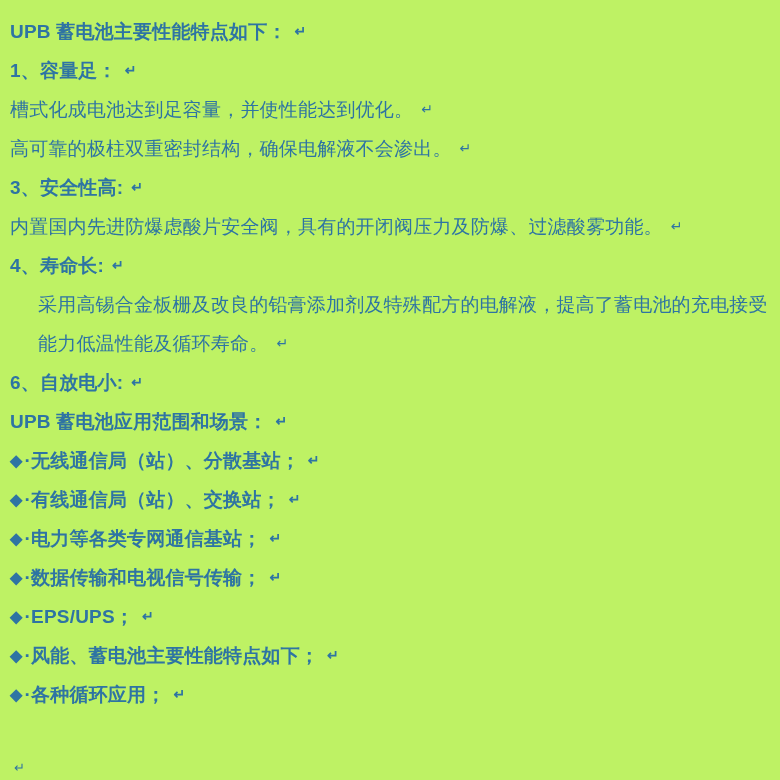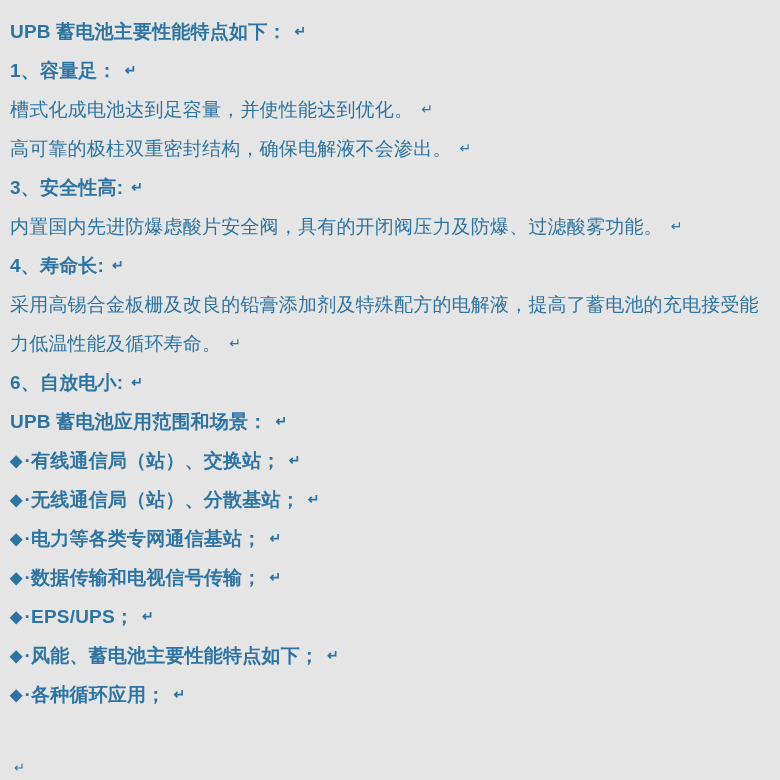--- a/index.html
+++ b/index.html
@@ -19,7 +19,7 @@
     height: 780px;
     box-sizing: border-box;
     padding: 12px 10px 0 10px;
-    background: #e5e5e5;
+    background: #bef264;
   }
   .doc-line {
     color: #2E74A3;

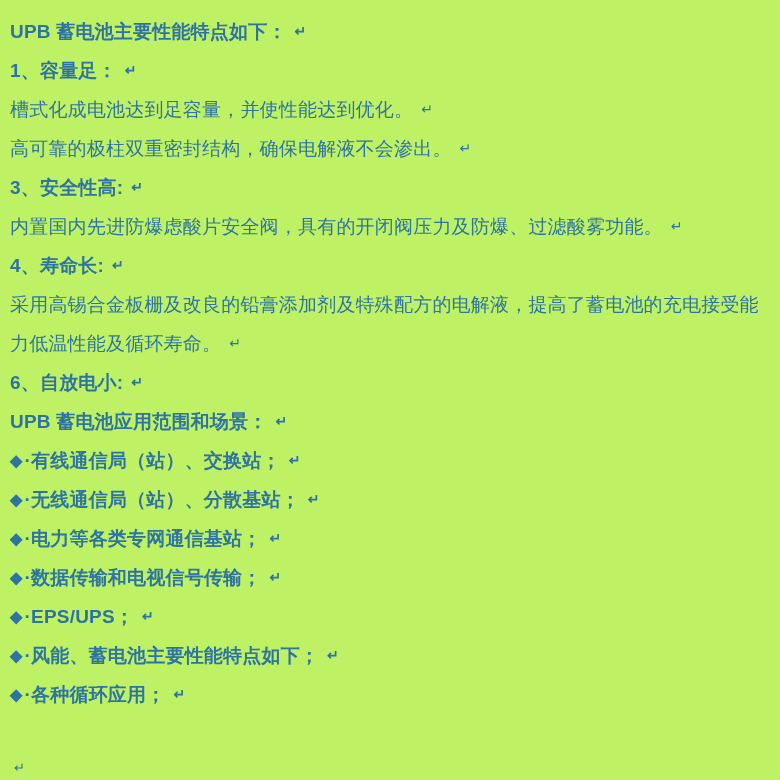--- a/index.html
+++ b/index.html
@@ -47,6 +47,7 @@
   .line-wrap {
     white-space: normal;
     line-height: 39px;
+    margin-left: 28px;
   }
   .tail-mark {
     position: absolute;

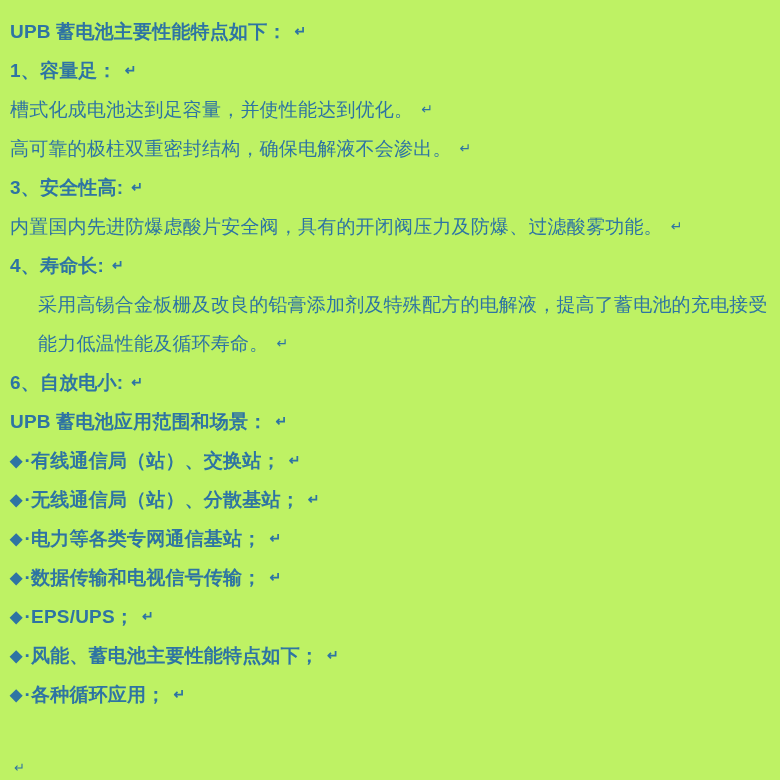--- a/index.html
+++ b/index.html
@@ -106,11 +106,11 @@
   </div>
 
   <div class="doc-line bold">
-    <span class="bullet">◆</span><span>·有线通信局（站）、交换站；</span><span class="pilcrow">↵</span>
+    <span class="bullet">◆</span><span>·无线通信局（站）、分散基站；</span><span class="pilcrow">↵</span>
   </div>
 
   <div class="doc-line bold">
-    <span class="bullet">◆</span><span>·无线通信局（站）、分散基站；</span><span class="pilcrow">↵</span>
+    <span class="bullet">◆</span><span>·有线通信局（站）、交换站；</span><span class="pilcrow">↵</span>
   </div>
 
   <div class="doc-line bold">

